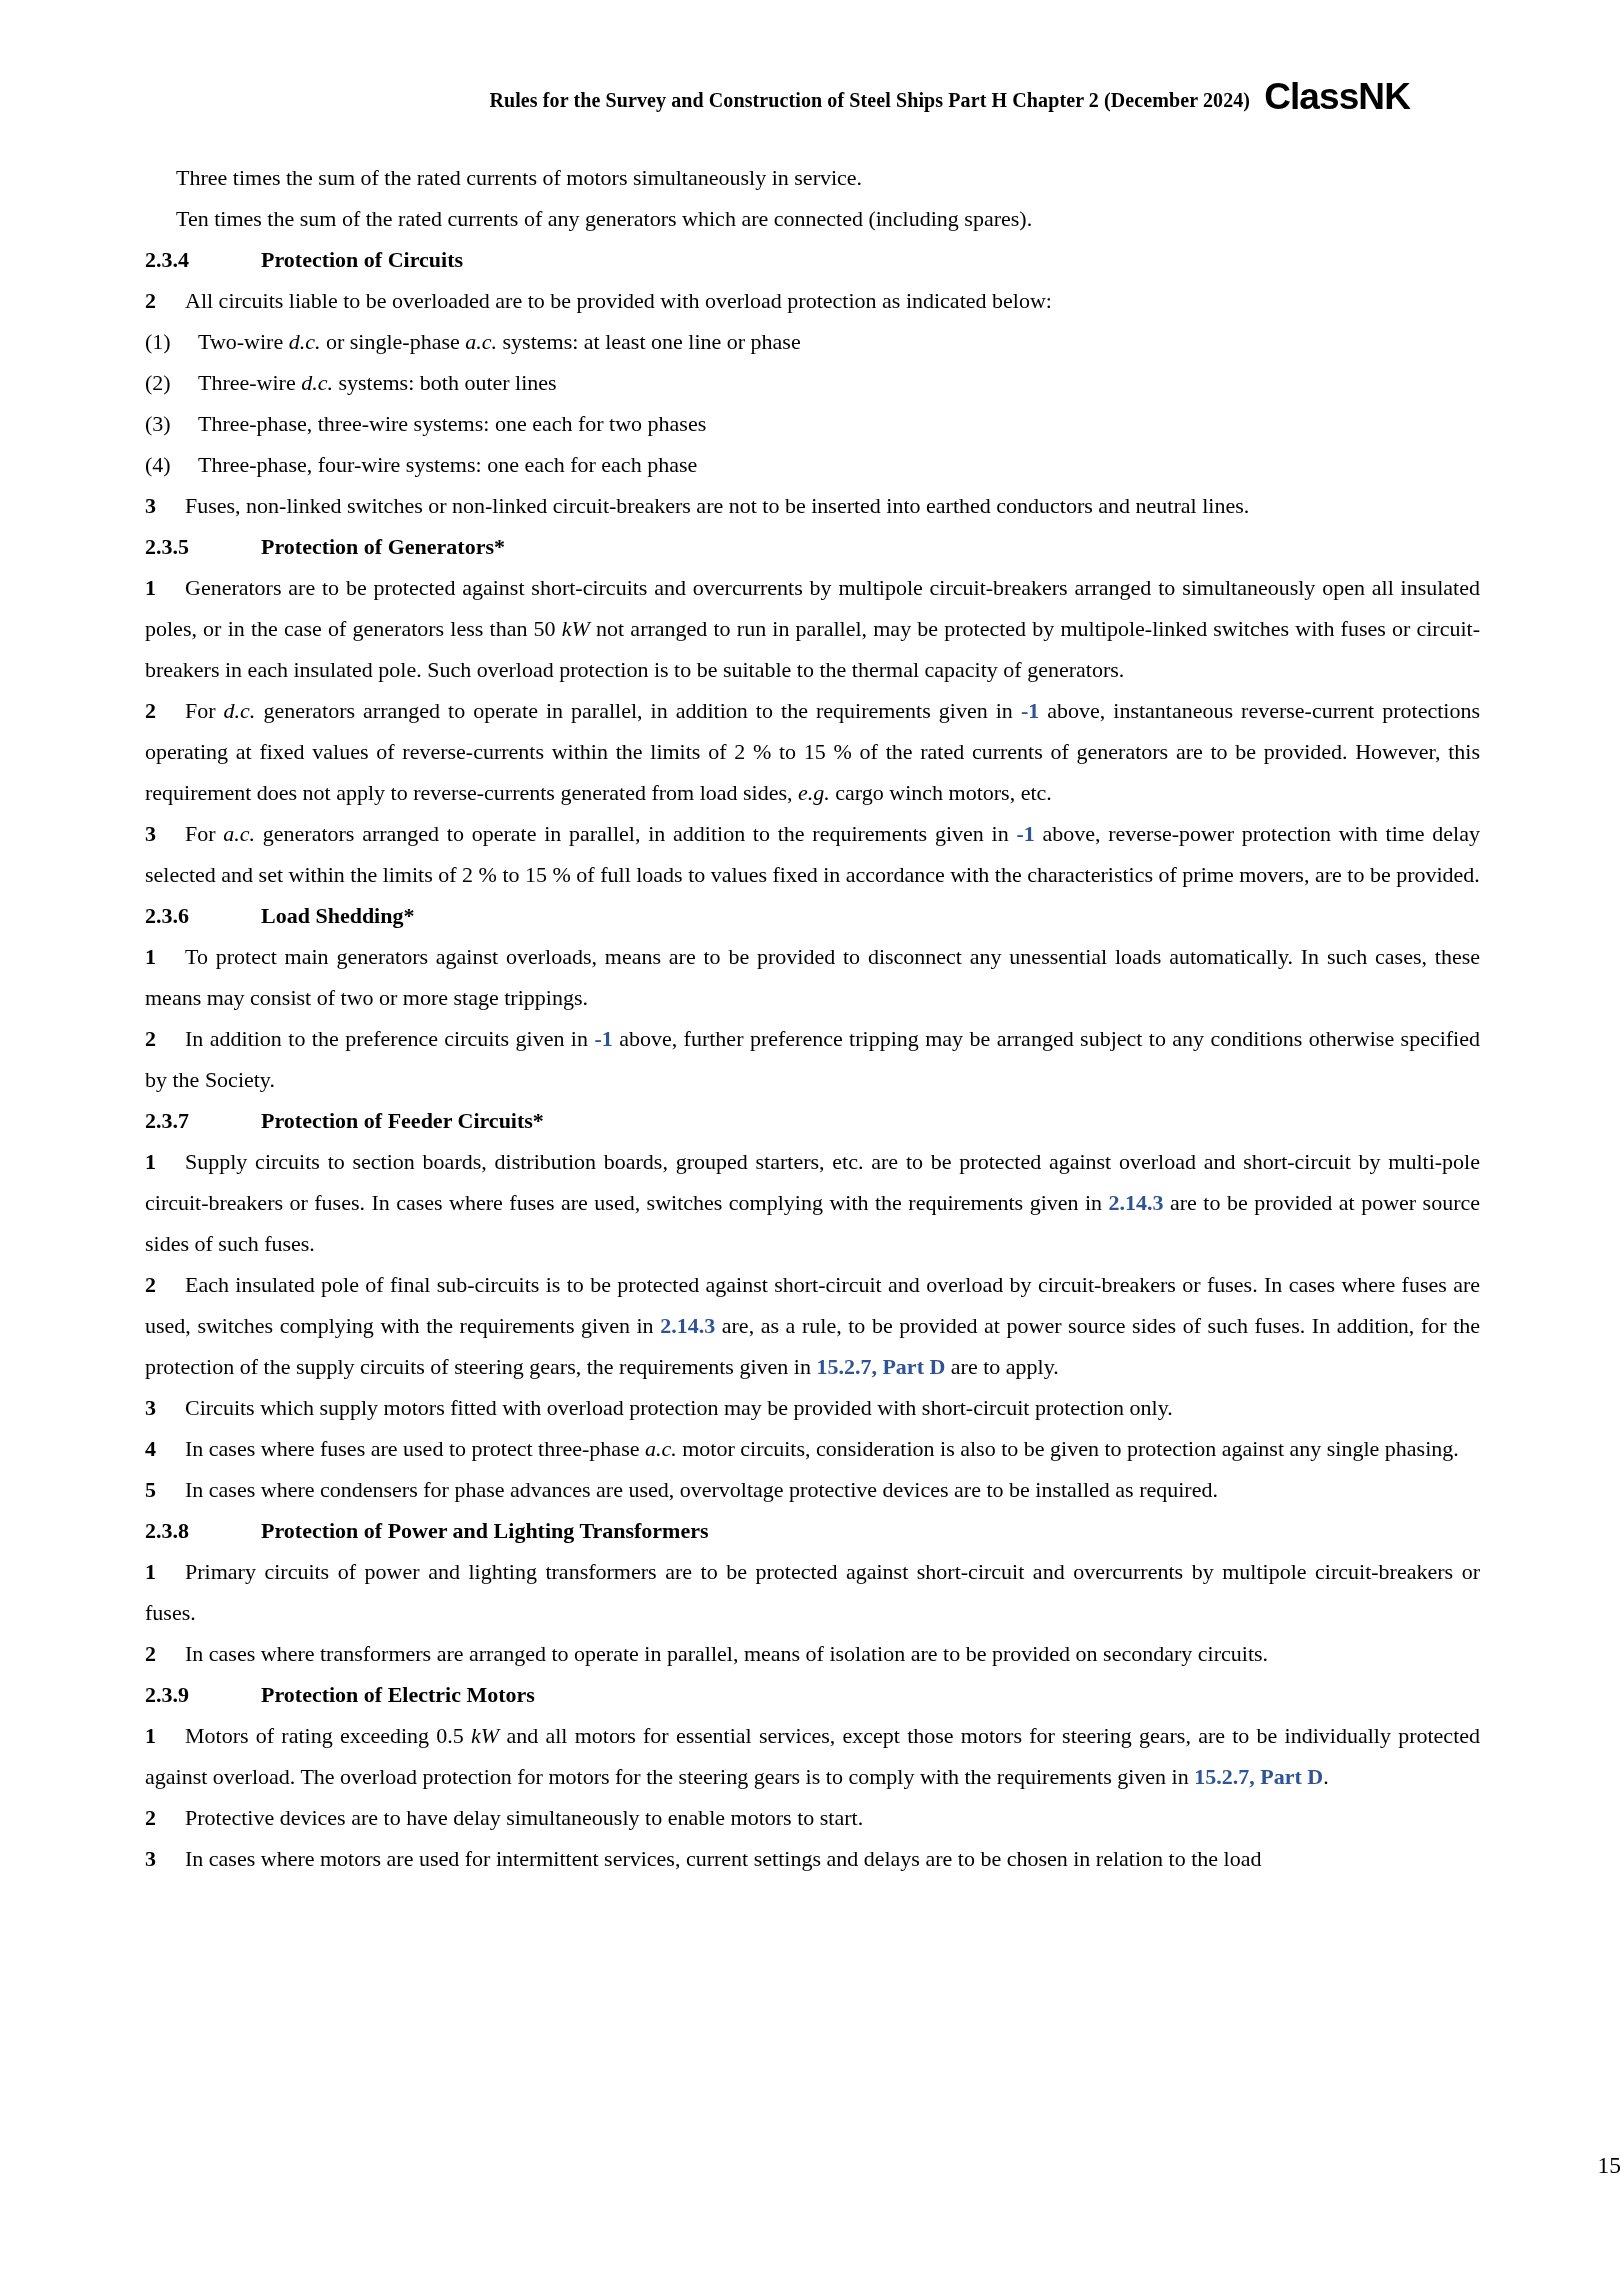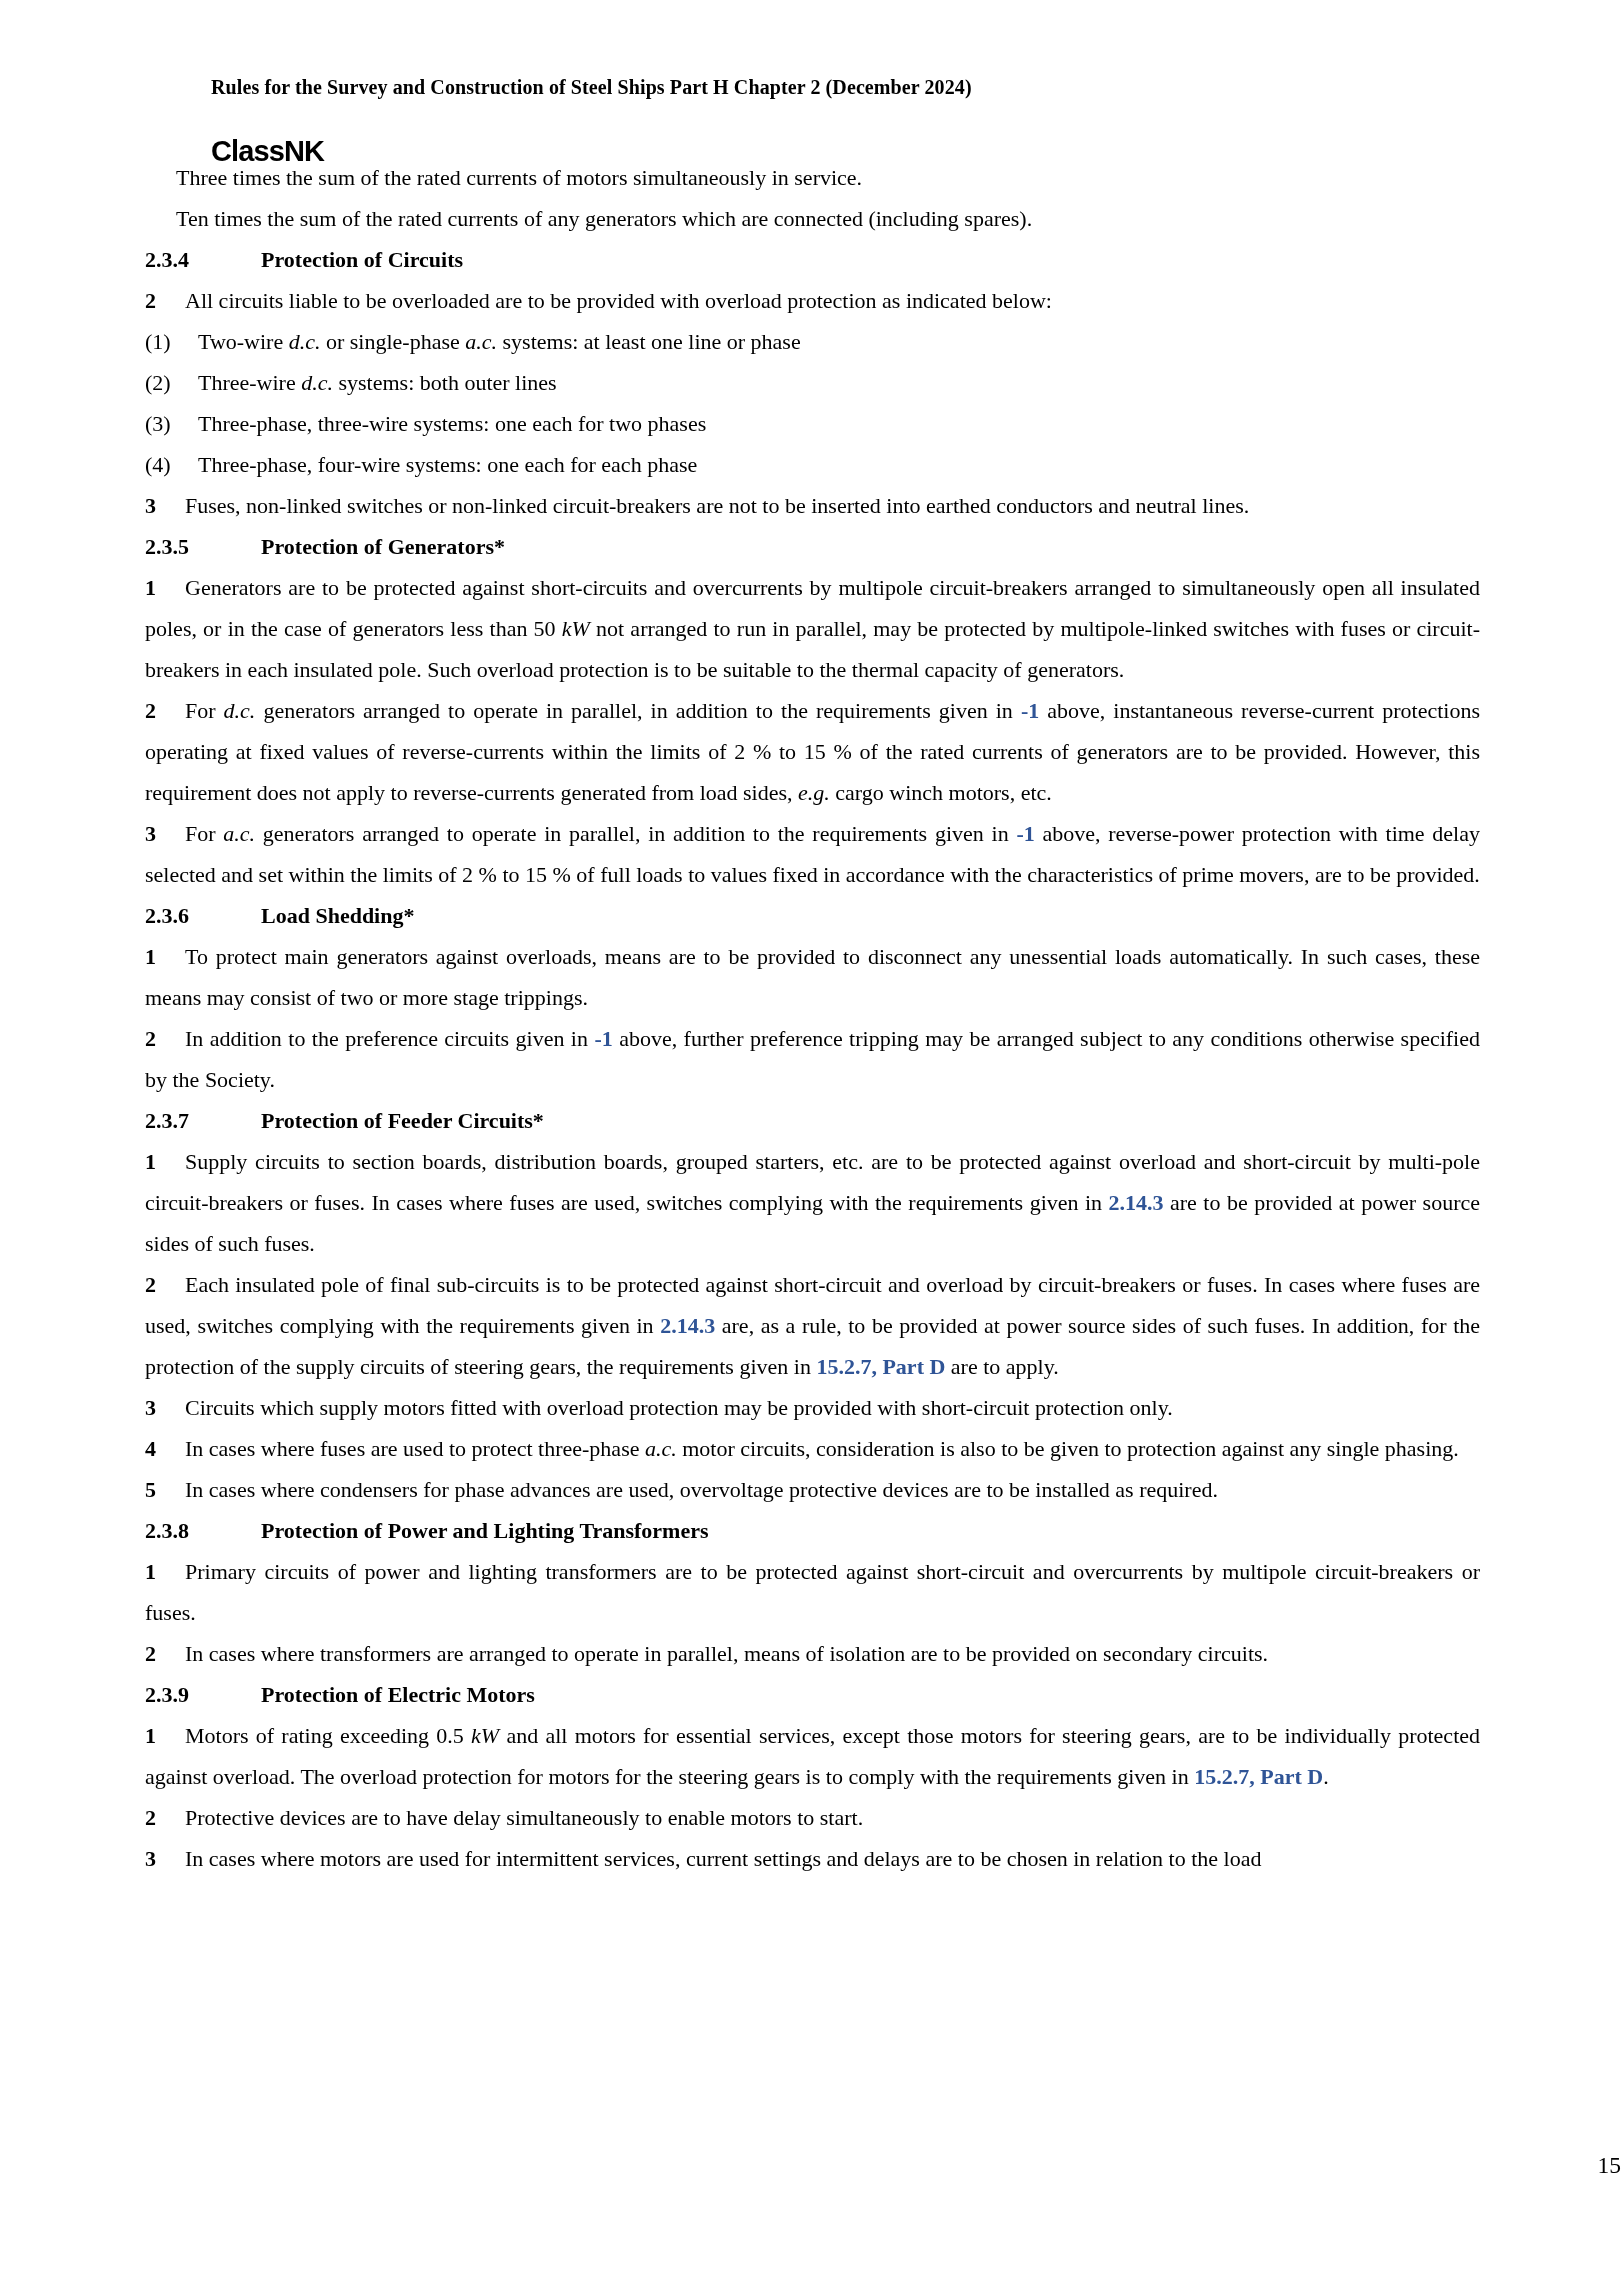--- a/index.html
+++ b/index.html
@@ -27,8 +27,7 @@
     display: flex;
     align-items: baseline;
     justify-content: flex-end;
-    gap: 36px;
-    flex-direction: column;
+    gap: 14px;
   }
   .header-title {
     font-size: 20px;

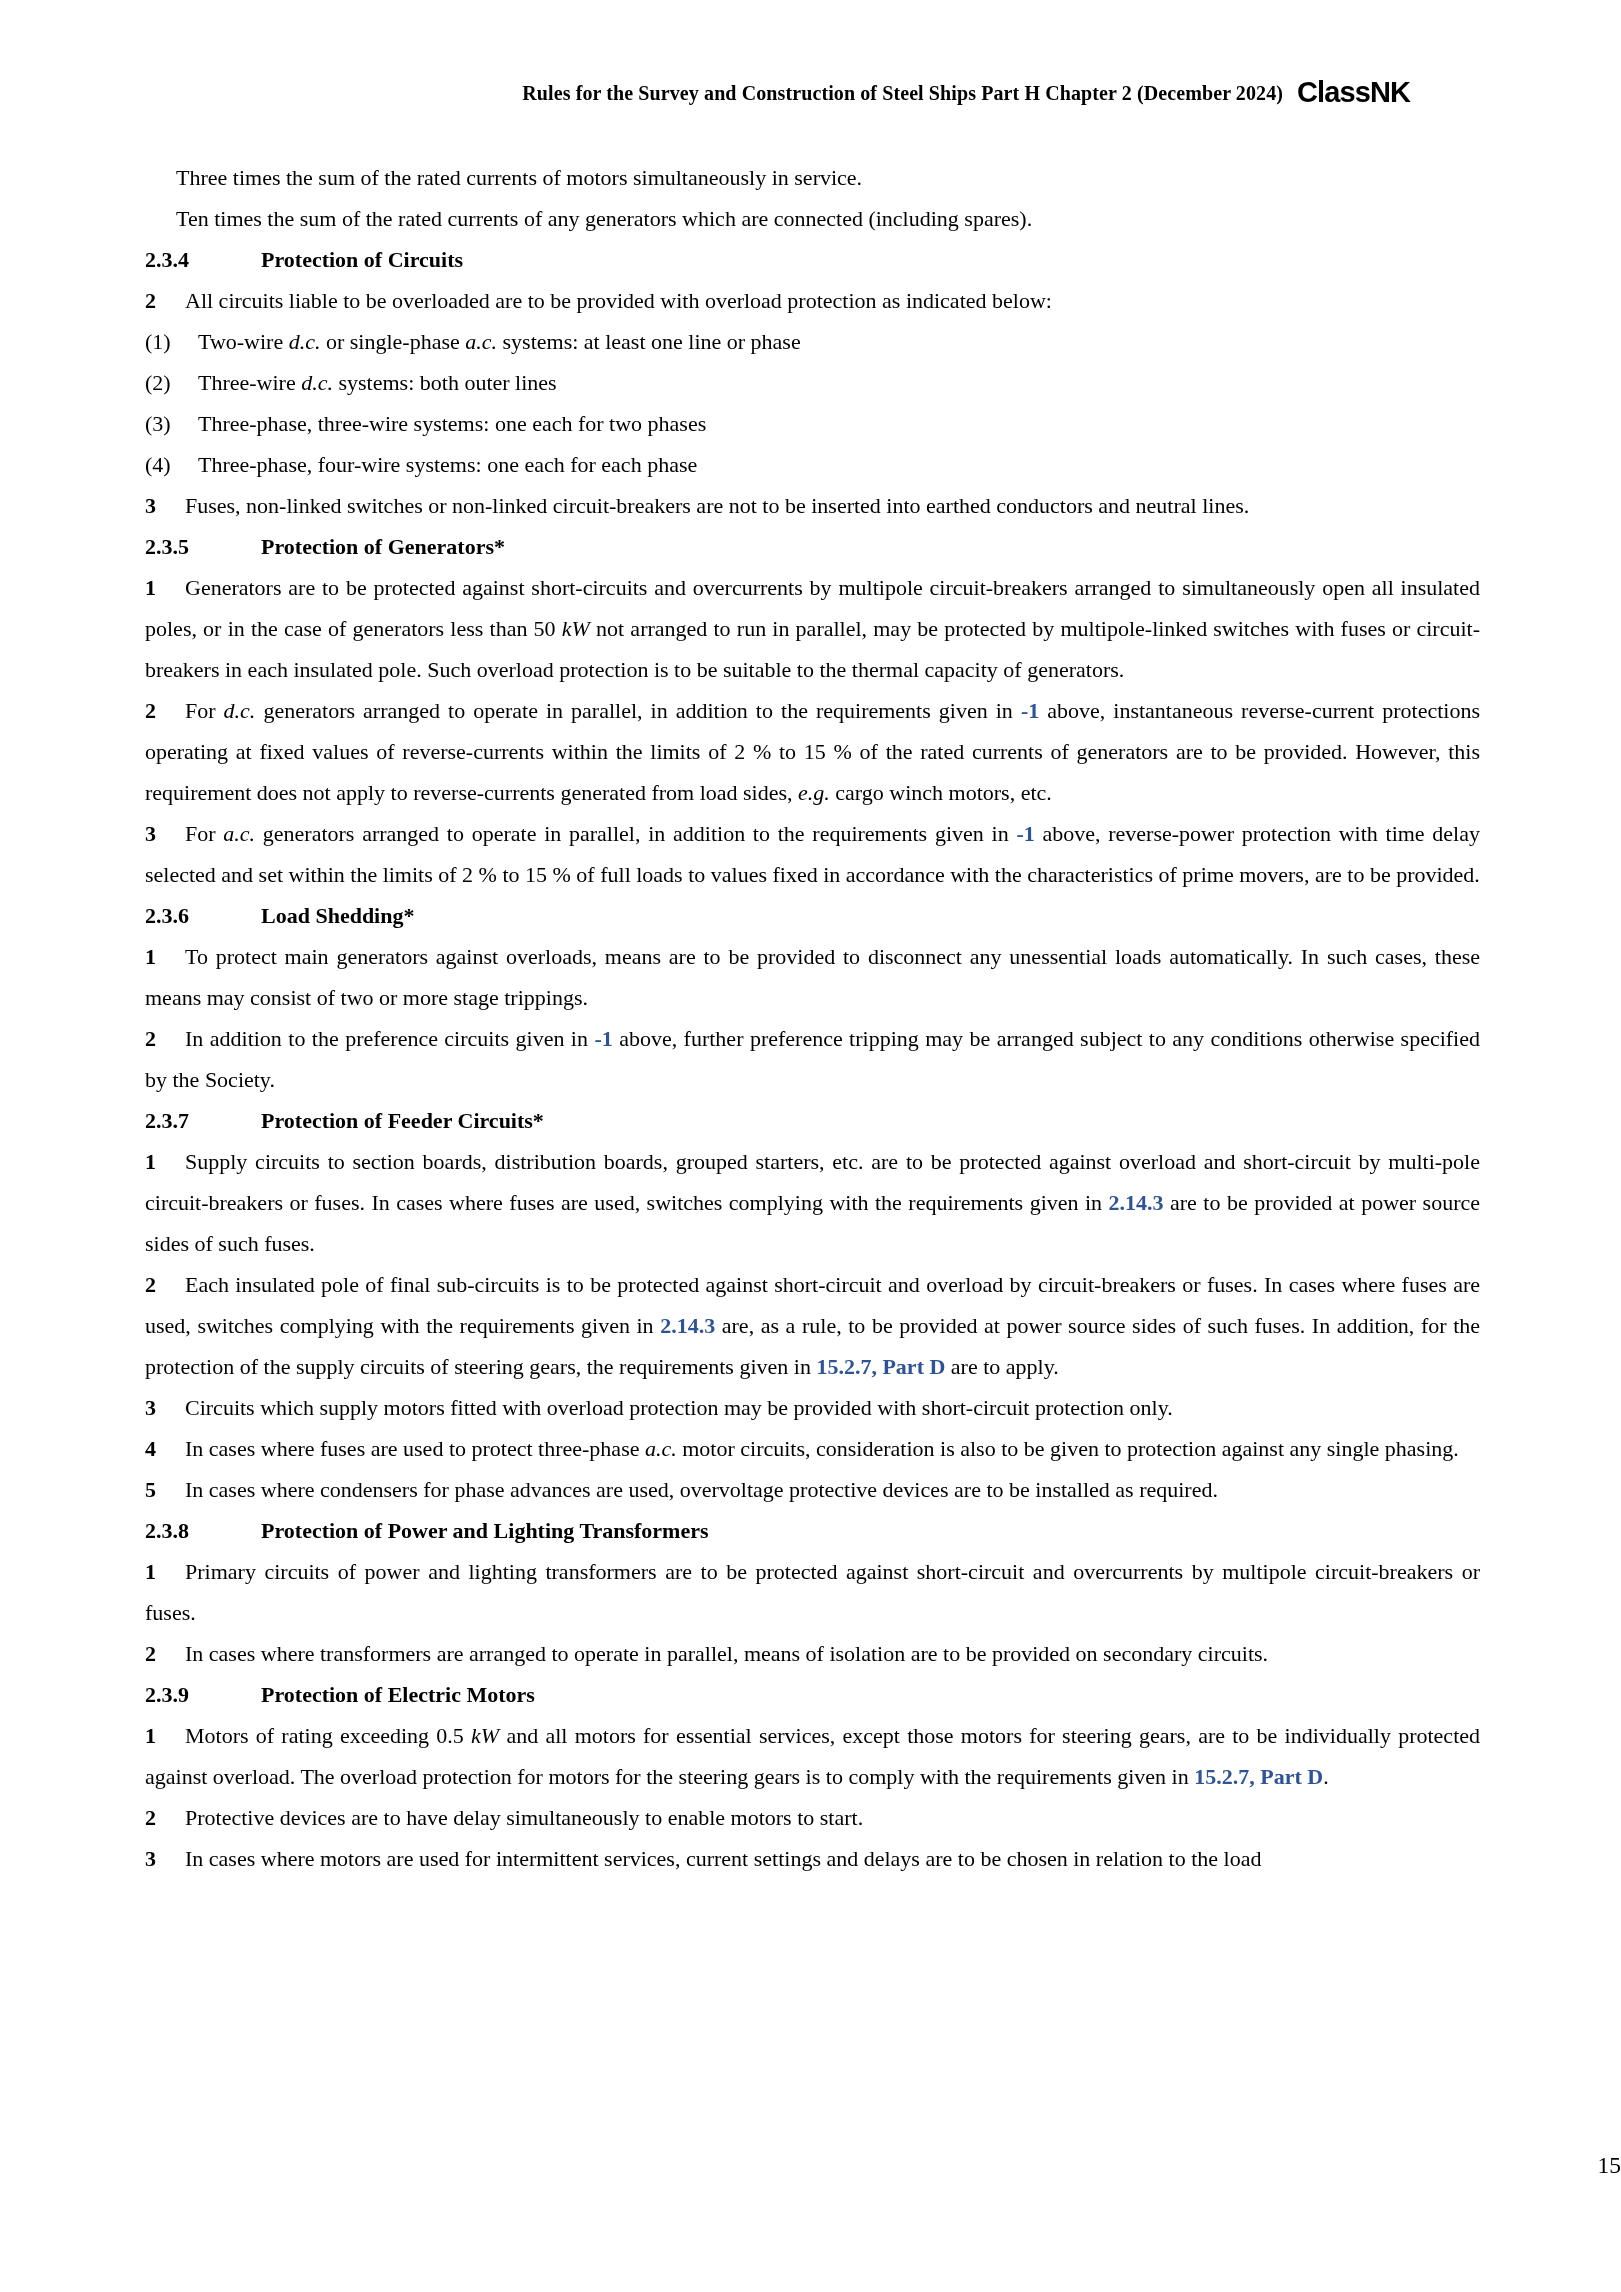--- a/index.html
+++ b/index.html
@@ -37,7 +37,7 @@
   }
   .header-logo {
     font-family: "Liberation Sans", "DejaVu Sans", sans-serif;
-    font-size: 29px;
+    font-size: 37px;
     font-weight: bold;
     letter-spacing: -0.9px;
     line-height: 1;

